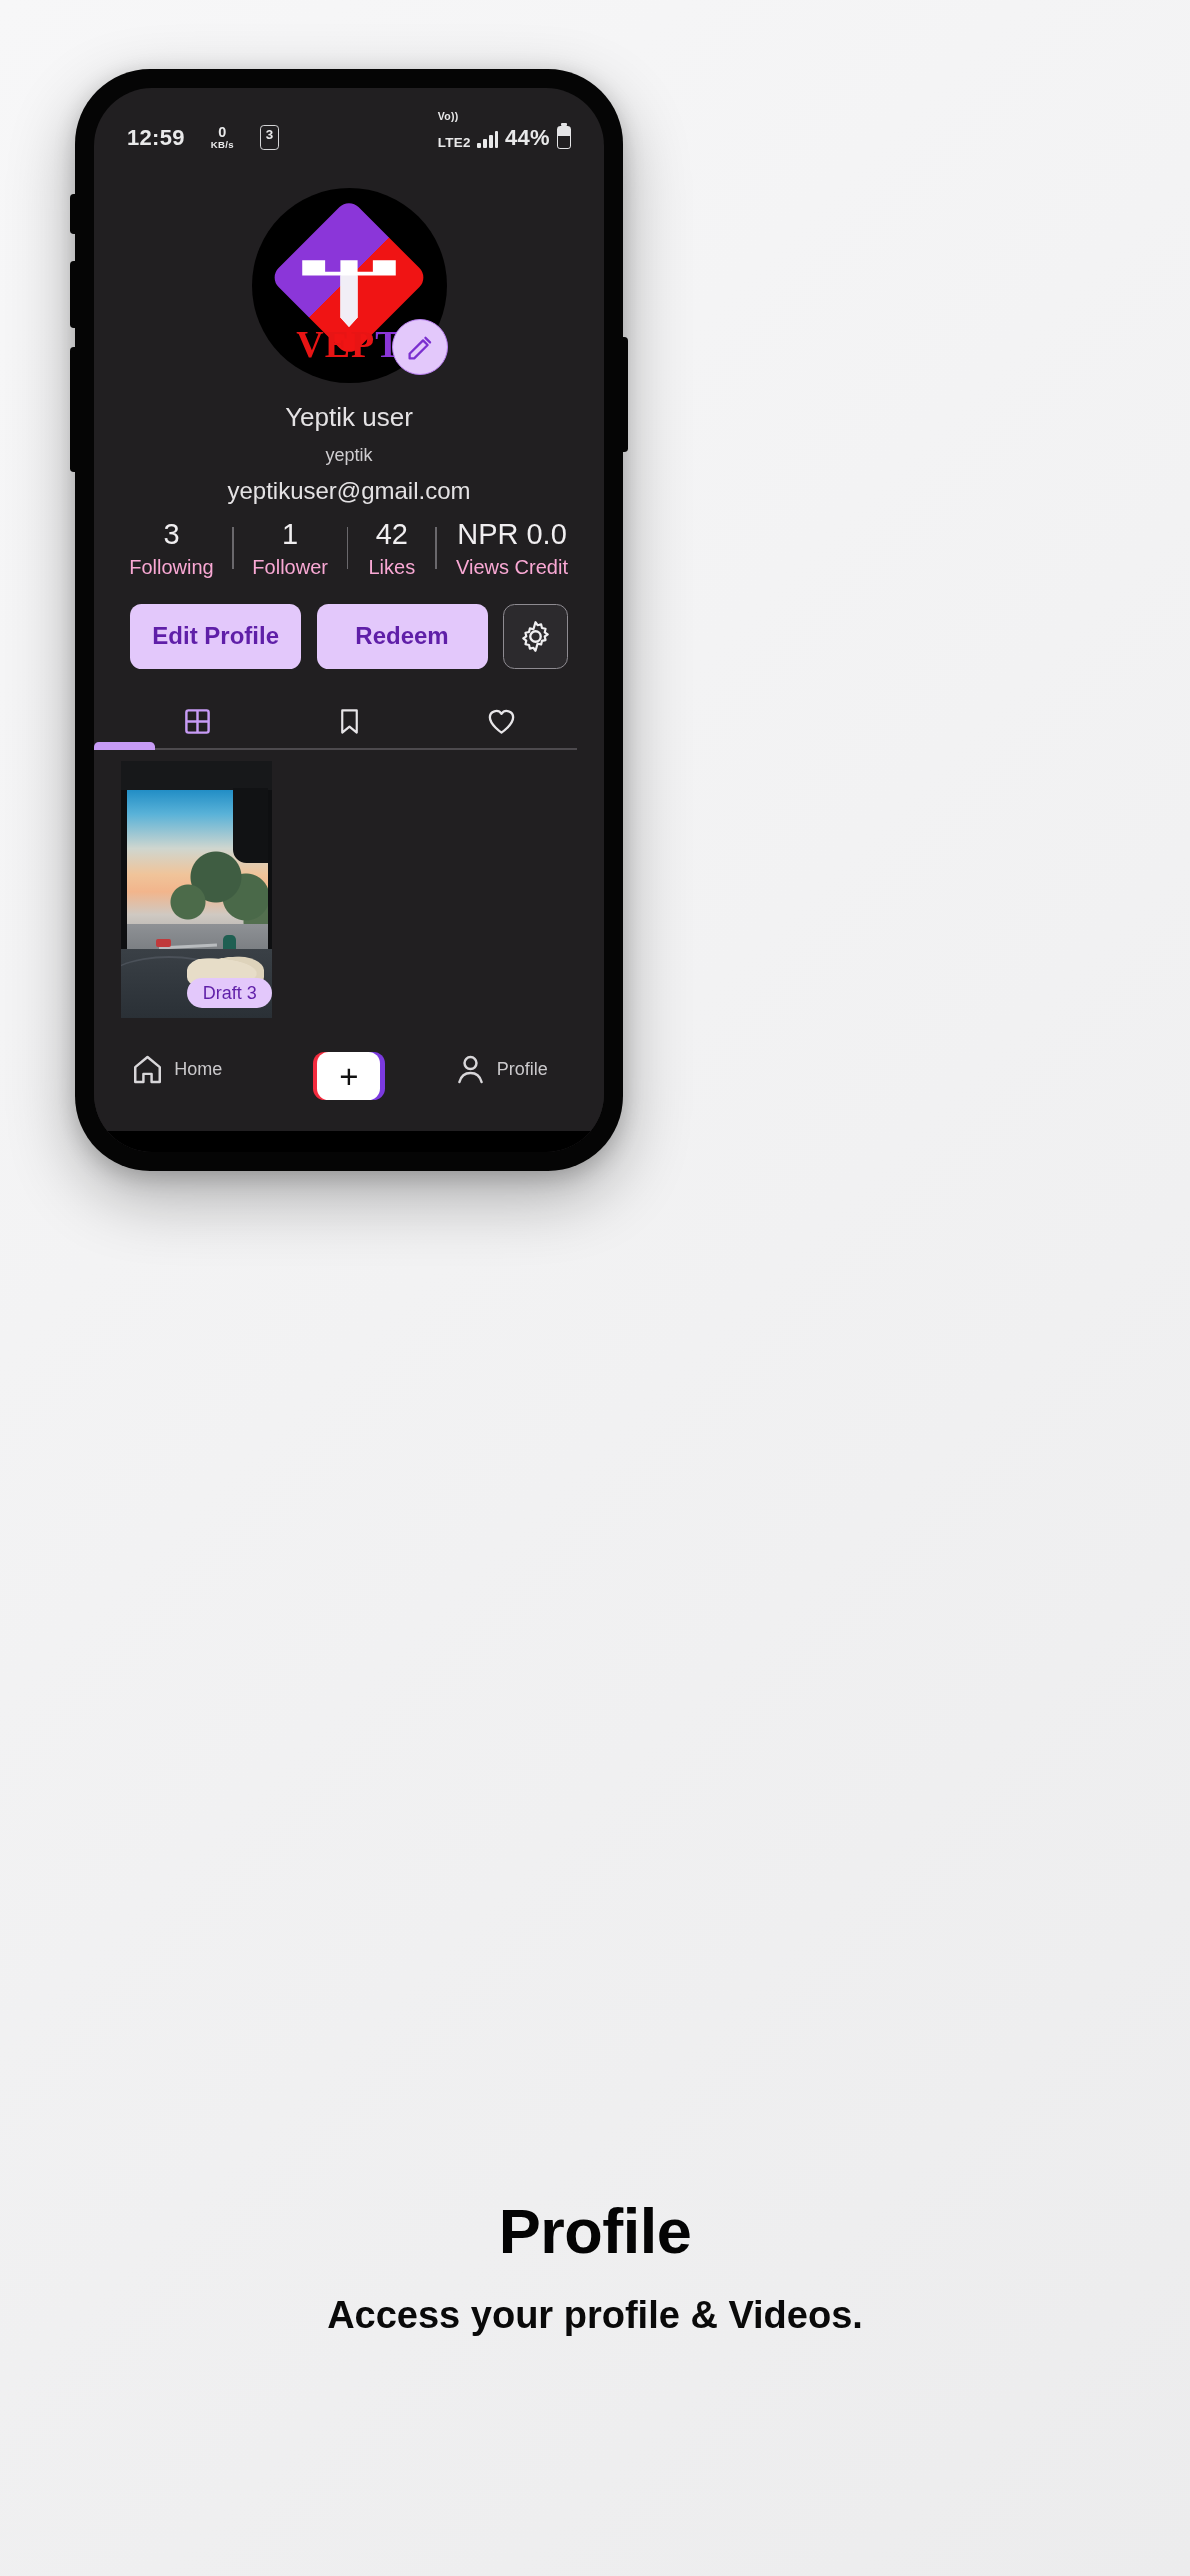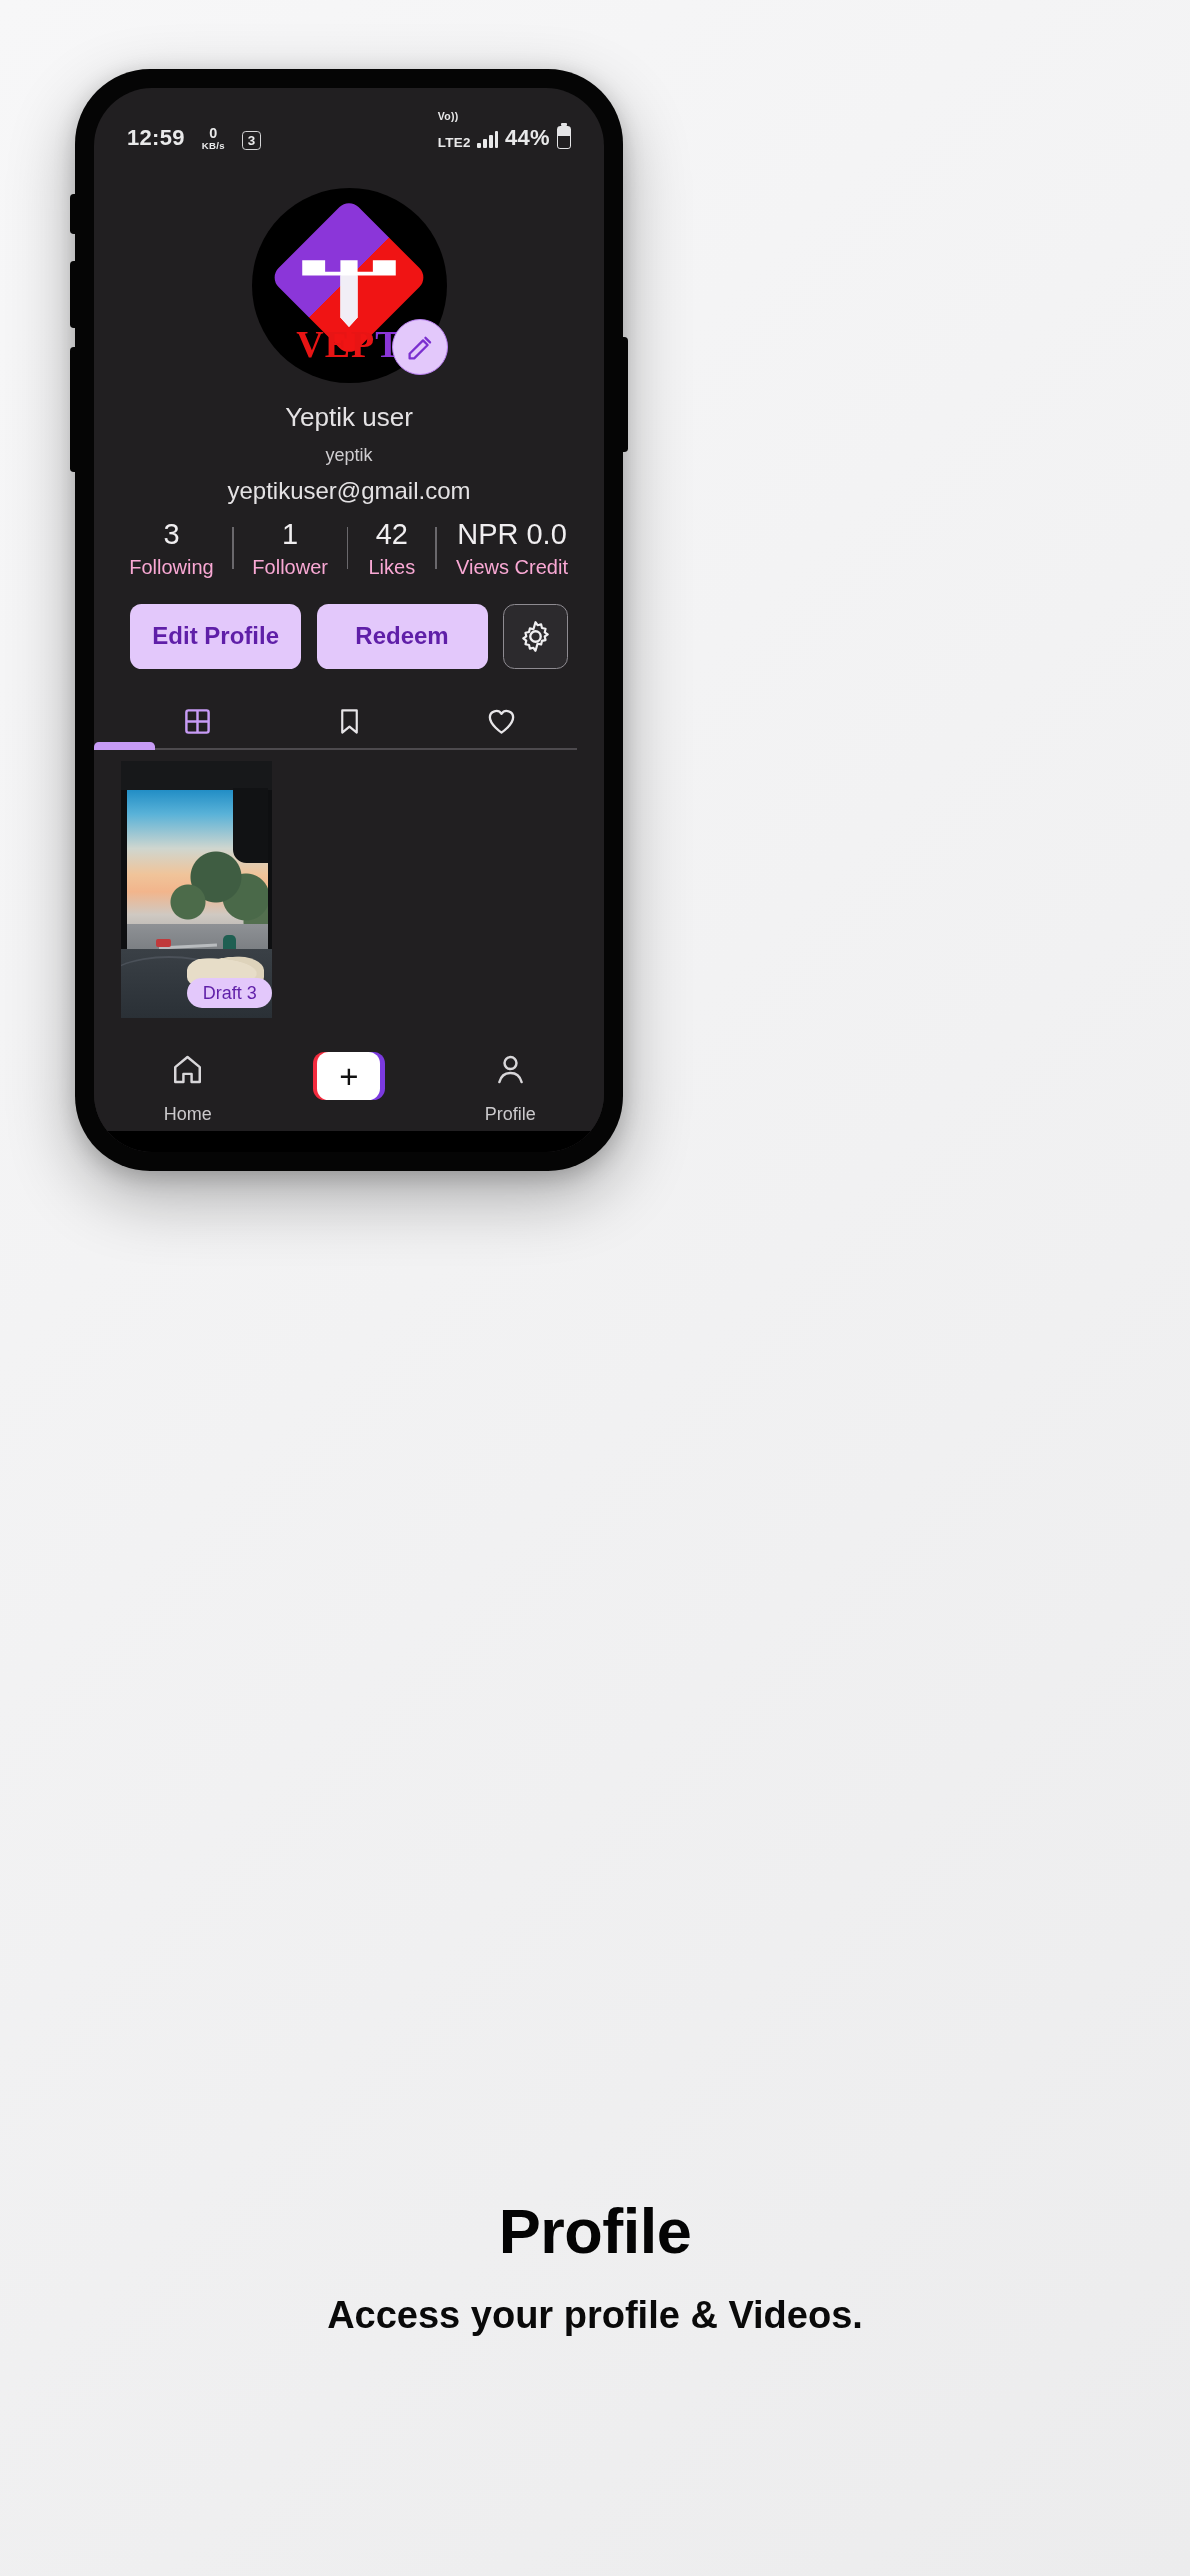--- a/index.html
+++ b/index.html
@@ -34,7 +34,7 @@
     padding:0 33px 7.7px 33px; color:#e9e9ea;
     font-size:20px; font-weight:700; letter-spacing:0.3px;
   }
-  #status-left{ display:flex; align-items:flex-end; gap:17px; }
+  #status-left{ display:flex; gap:26px; }
   #status-time{ font-size:22px; font-weight:700; }
   #net-speed{ display:flex; flex-direction:column; align-items:center; line-height:1; margin-bottom:1px;}
   #net-speed .v{ font-size:14.4px; font-weight:700;}

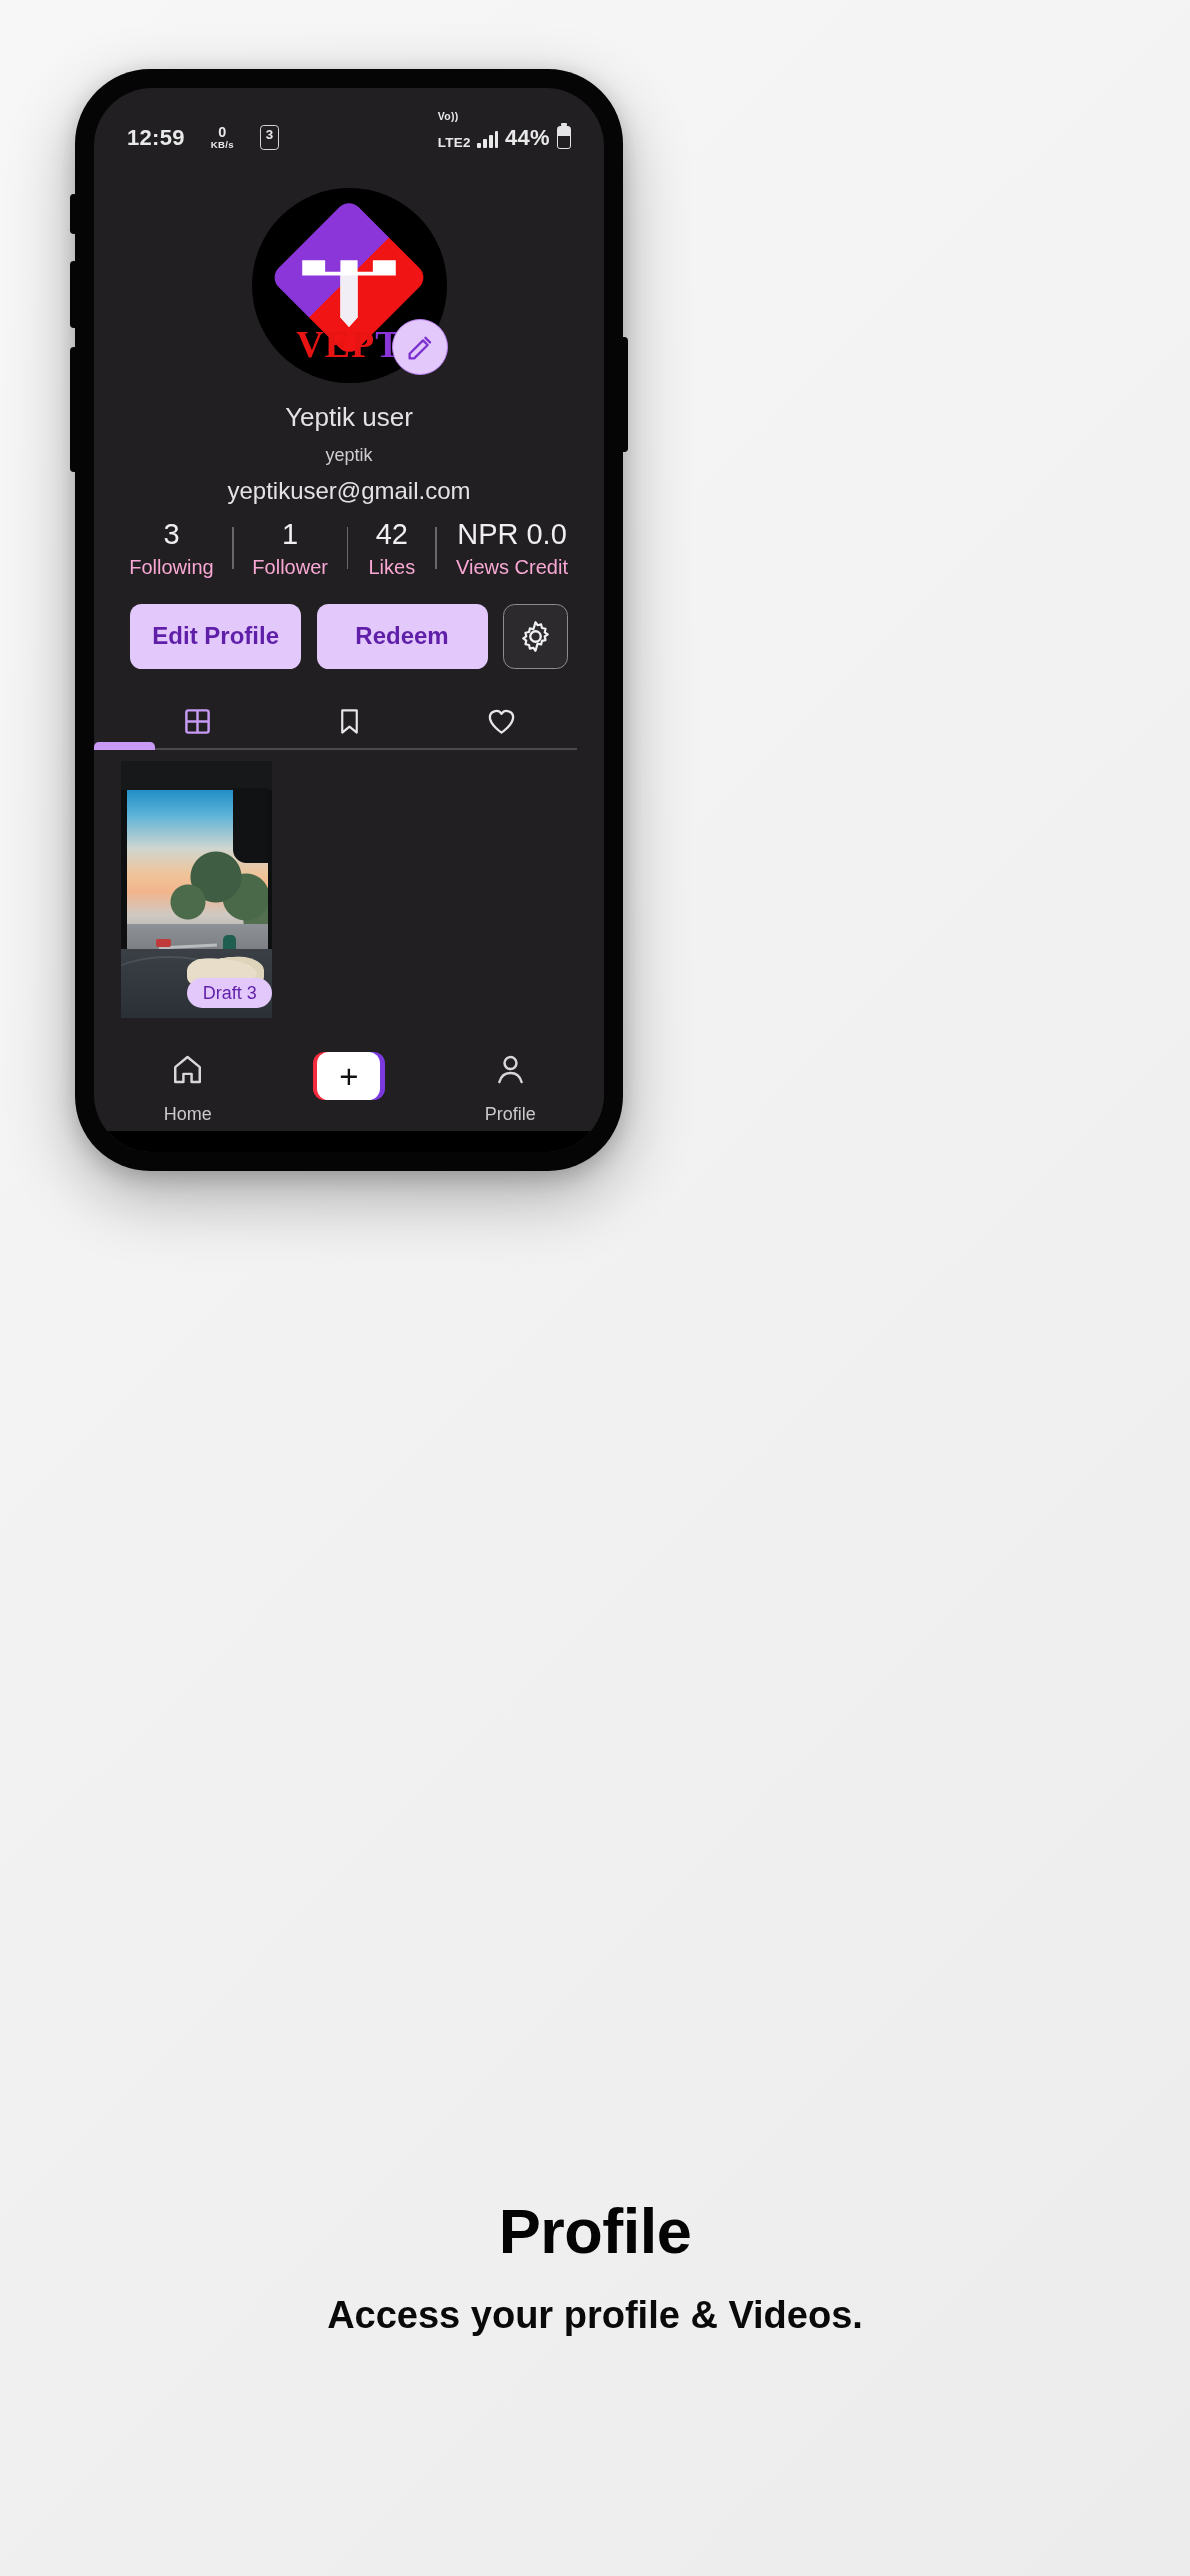--- a/index.html
+++ b/index.html
@@ -158,7 +158,7 @@
   
   #bottom-nav{ position:absolute; left:0; bottom:0; width:100%; height:113px; background:#211f21;
     display:flex; align-items:flex-start; justify-content:space-around; padding-top:13.4px;}
-  .nav-item{ display:flex; flex-direction:column; align-items:center; gap:17px; width:115px;}
+  .nav-item{ display:flex; flex-direction:row; align-items:center; gap:9px; width:115px;}
   .nav-label{ color:#cbc9cc; font-size:18px; }
   #create-button{ position:relative; width:63px; height:48px; }
   #create-button .bg-red{position:absolute;left:-4.8px;top:0;width:63px;height:48px;background:#f32b3e;border-radius:11.5px;}

